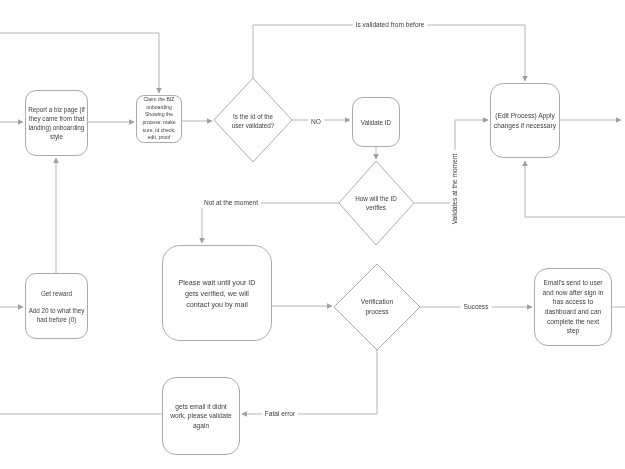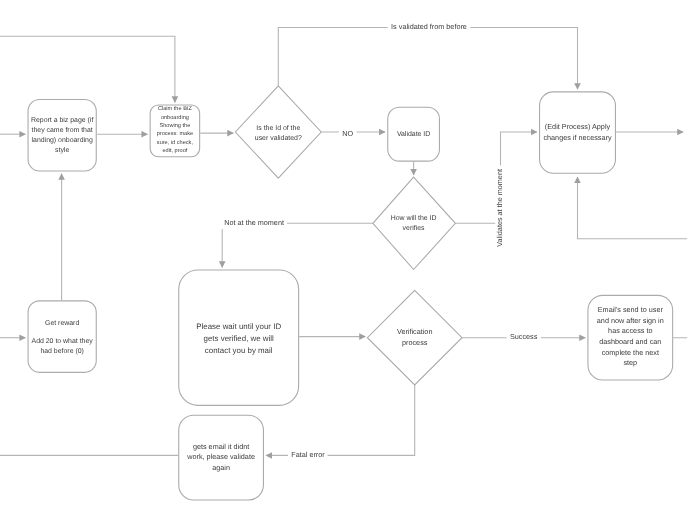--- a/index.html
+++ b/index.html
@@ -115,7 +115,7 @@
     <span>Add 20 to what they had before (0)</span>
   </div>
 
-  <div class="node f7" style="left:162px; top:245px; width:110px; height:124px; border-radius:18px; padding:6px 10px;">
+  <div class="node f7" style="left:162px; top:245px; width:110px; height:96px; border-radius:18px; padding:6px 10px;">
     <span>Please wait until your ID gets verified, we will contact you by mail</span>
   </div>
 

